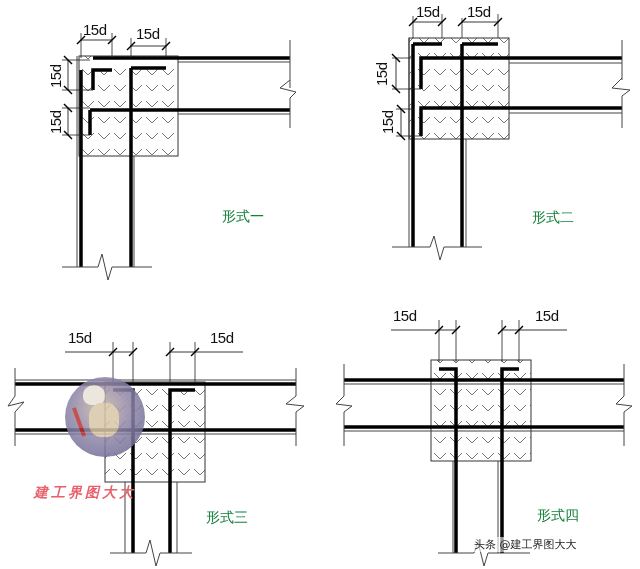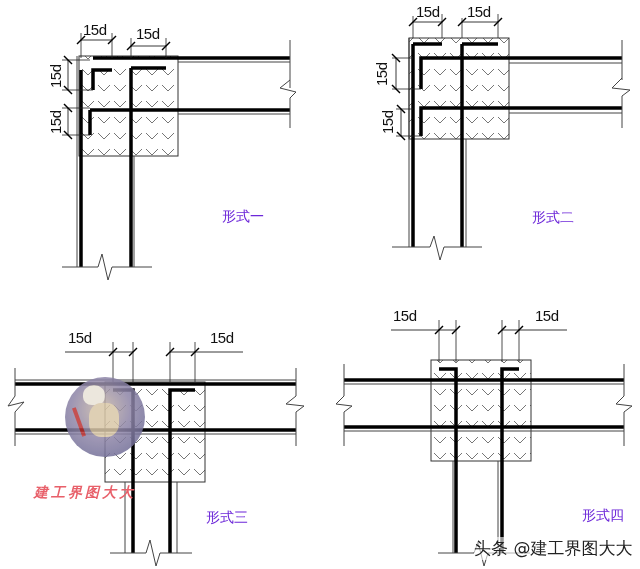--- a/index.html
+++ b/index.html
@@ -7,7 +7,7 @@
     svg.canvas { position: absolute; left: 0; top: 0; }
     .dim-label { position: absolute; font-family: "Liberation Sans", sans-serif; font-size: 15px; color: #111; line-height: 1; letter-spacing: -0.5px; }
     .dim-label.vert { transform-origin: left top; transform: rotate(-90deg); }
-    .caption { position: absolute; font-family: "DejaVu Serif", serif; font-size: 14px; color: #6d28d9; line-height: 1; }
+    .caption { position: absolute; font-family: "DejaVu Serif", serif; font-size: 14px; color: #15803d; line-height: 1; }
     .wm-red { position: absolute; font-family: "DejaVu Serif", serif; font-size: 14px; font-weight: bold; color: #e8606a; letter-spacing: 3px; font-style: italic; }
     .wm-foot { position: absolute; font-family: "DejaVu Sans", sans-serif; font-size: 17px; color: #222; background: rgba(255,255,255,0.6); }
     .avatar { position: absolute; left: 65px; top: 377px; width: 80px; height: 80px; border-radius: 50%; background: radial-gradient(circle at 45% 40%, #c9b8a6 0%, #8f86a8 45%, #5c5d8c 100%); opacity: 0.85; }

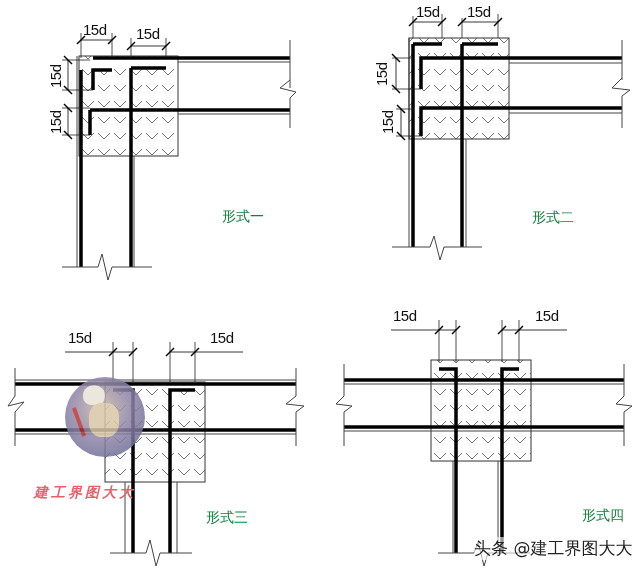--- a/index.html
+++ b/index.html
@@ -214,7 +214,7 @@
 
 <div class="dim-label" style="left:393px; top:308px;">15d</div>
 <div class="dim-label" style="left:535px; top:308px;">15d</div>
-<div class="caption" style="left:537px; top:508px;margin-left:45px;">形式四</div>
+<div class="caption" style="left:537px; top:508px;">形式四</div>
 
 <div class="avatar">
   <div class="head"></div>

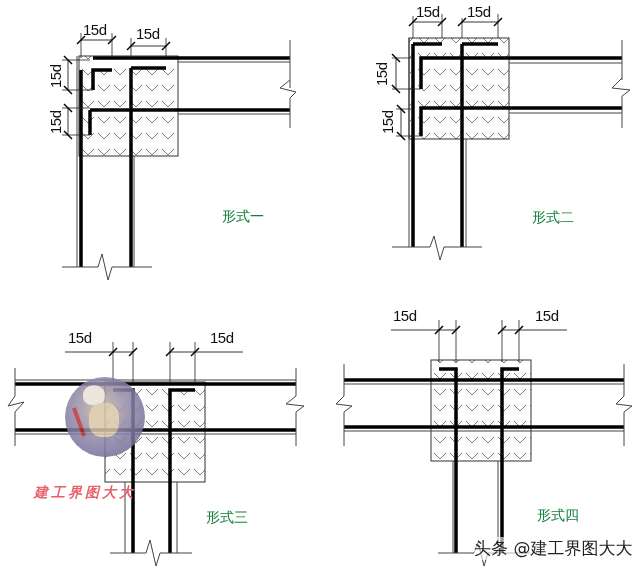--- a/index.html
+++ b/index.html
@@ -9,7 +9,7 @@
     .dim-label.vert { transform-origin: left top; transform: rotate(-90deg); }
     .caption { position: absolute; font-family: "DejaVu Serif", serif; font-size: 14px; color: #15803d; line-height: 1; }
     .wm-red { position: absolute; font-family: "DejaVu Serif", serif; font-size: 14px; font-weight: bold; color: #e8606a; letter-spacing: 3px; font-style: italic; }
-    .wm-foot { position: absolute; font-family: "DejaVu Sans", sans-serif; font-size: 17px; color: #222; background: rgba(255,255,255,0.6); }
+    .wm-foot { position: absolute; font-family: "DejaVu Sans", sans-serif; font-size: 11px; color: #222; background: rgba(255,255,255,0.6); }
     .avatar { position: absolute; left: 65px; top: 377px; width: 80px; height: 80px; border-radius: 50%; background: radial-gradient(circle at 45% 40%, #c9b8a6 0%, #8f86a8 45%, #5c5d8c 100%); opacity: 0.85; }
     .avatar .head { position: absolute; left: 18px; top: 8px; width: 22px; height: 20px; background: #e9e3d8; border-radius: 50% 50% 40% 40%; }
     .avatar .body { position: absolute; left: 24px; top: 26px; width: 30px; height: 34px; background: #d9c7a8; border-radius: 40%; }

